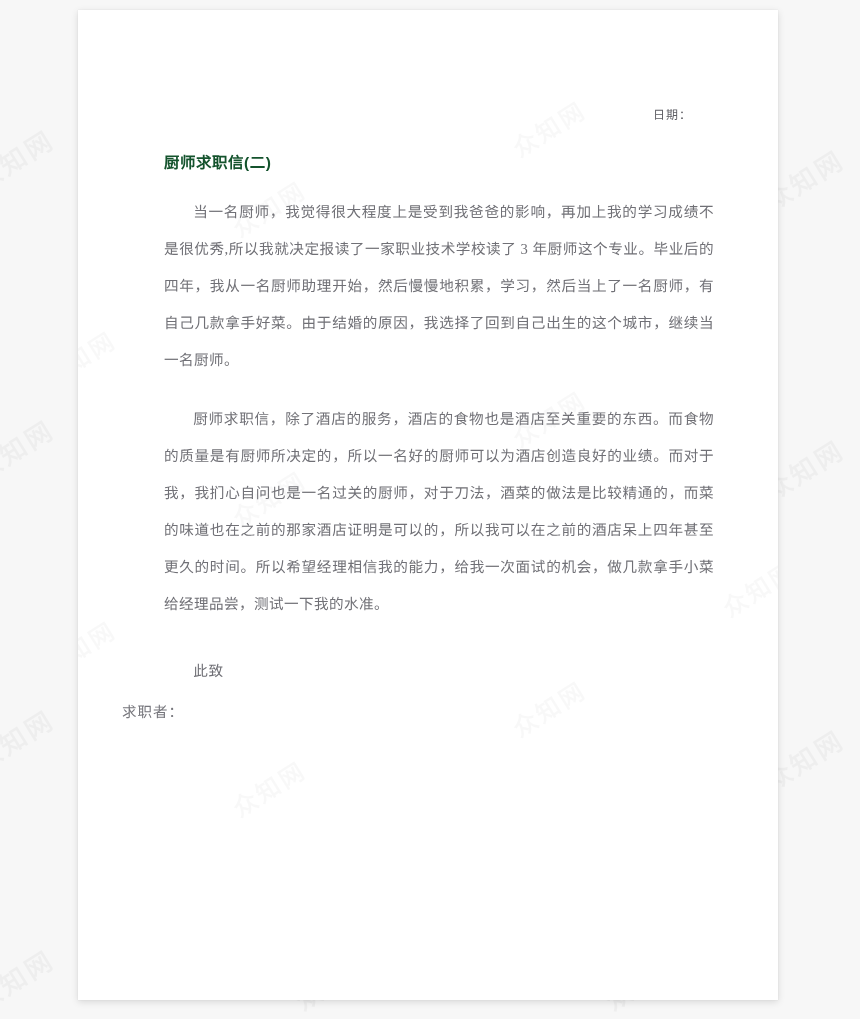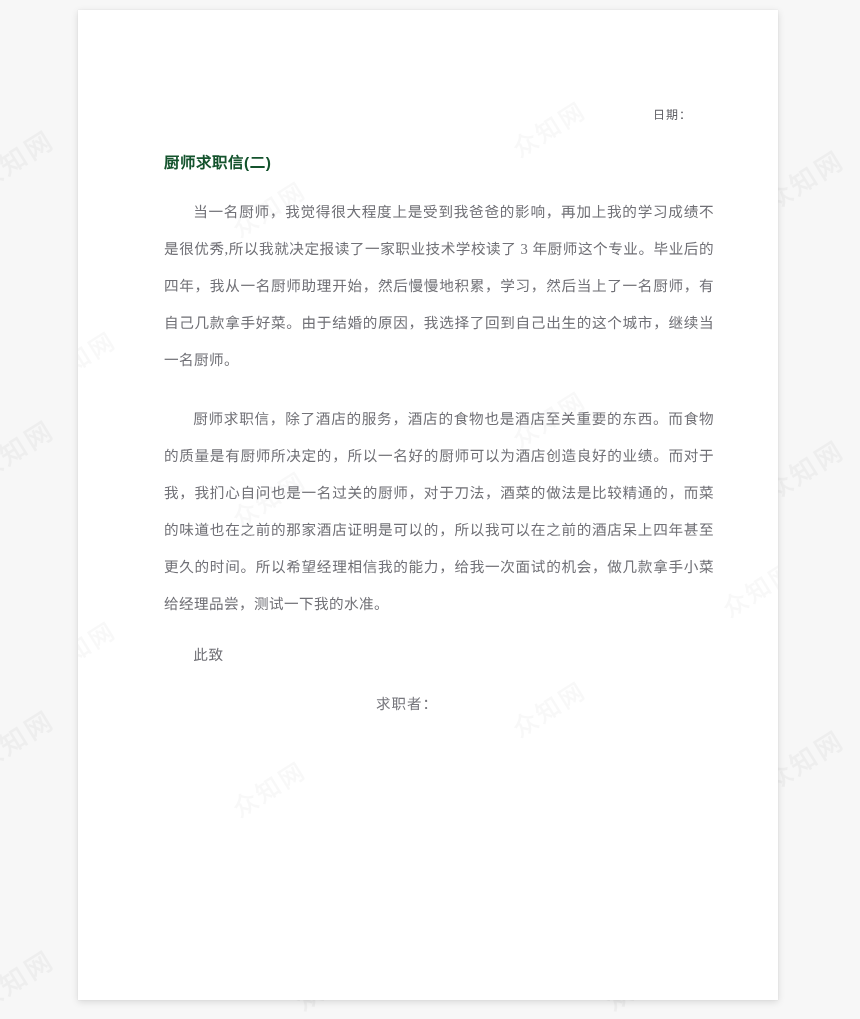--- a/index.html
+++ b/index.html
@@ -115,7 +115,7 @@
   }
 
   .closing-line {
-    margin-top: 20px;
+    margin-top: 36px;
     margin-left: 42px;
     font-size: 14.6px;
     color: #6f6f75;

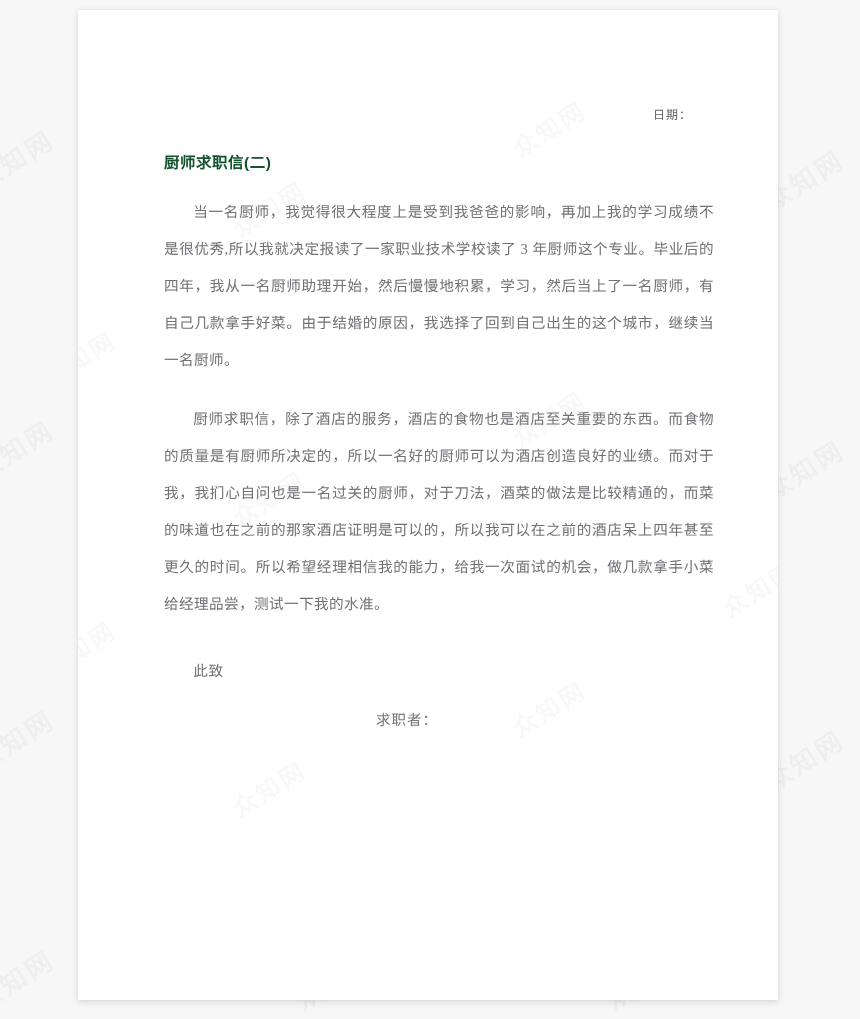--- a/index.html
+++ b/index.html
@@ -128,8 +128,8 @@
   }
 
   .signature-line {
-    margin-top: 28px;
-    text-align: center;
+    margin-top: 20px;
+    text-align: left;
     padding-right: 42px;
     font-size: 14.5px;
     color: #76767c;

